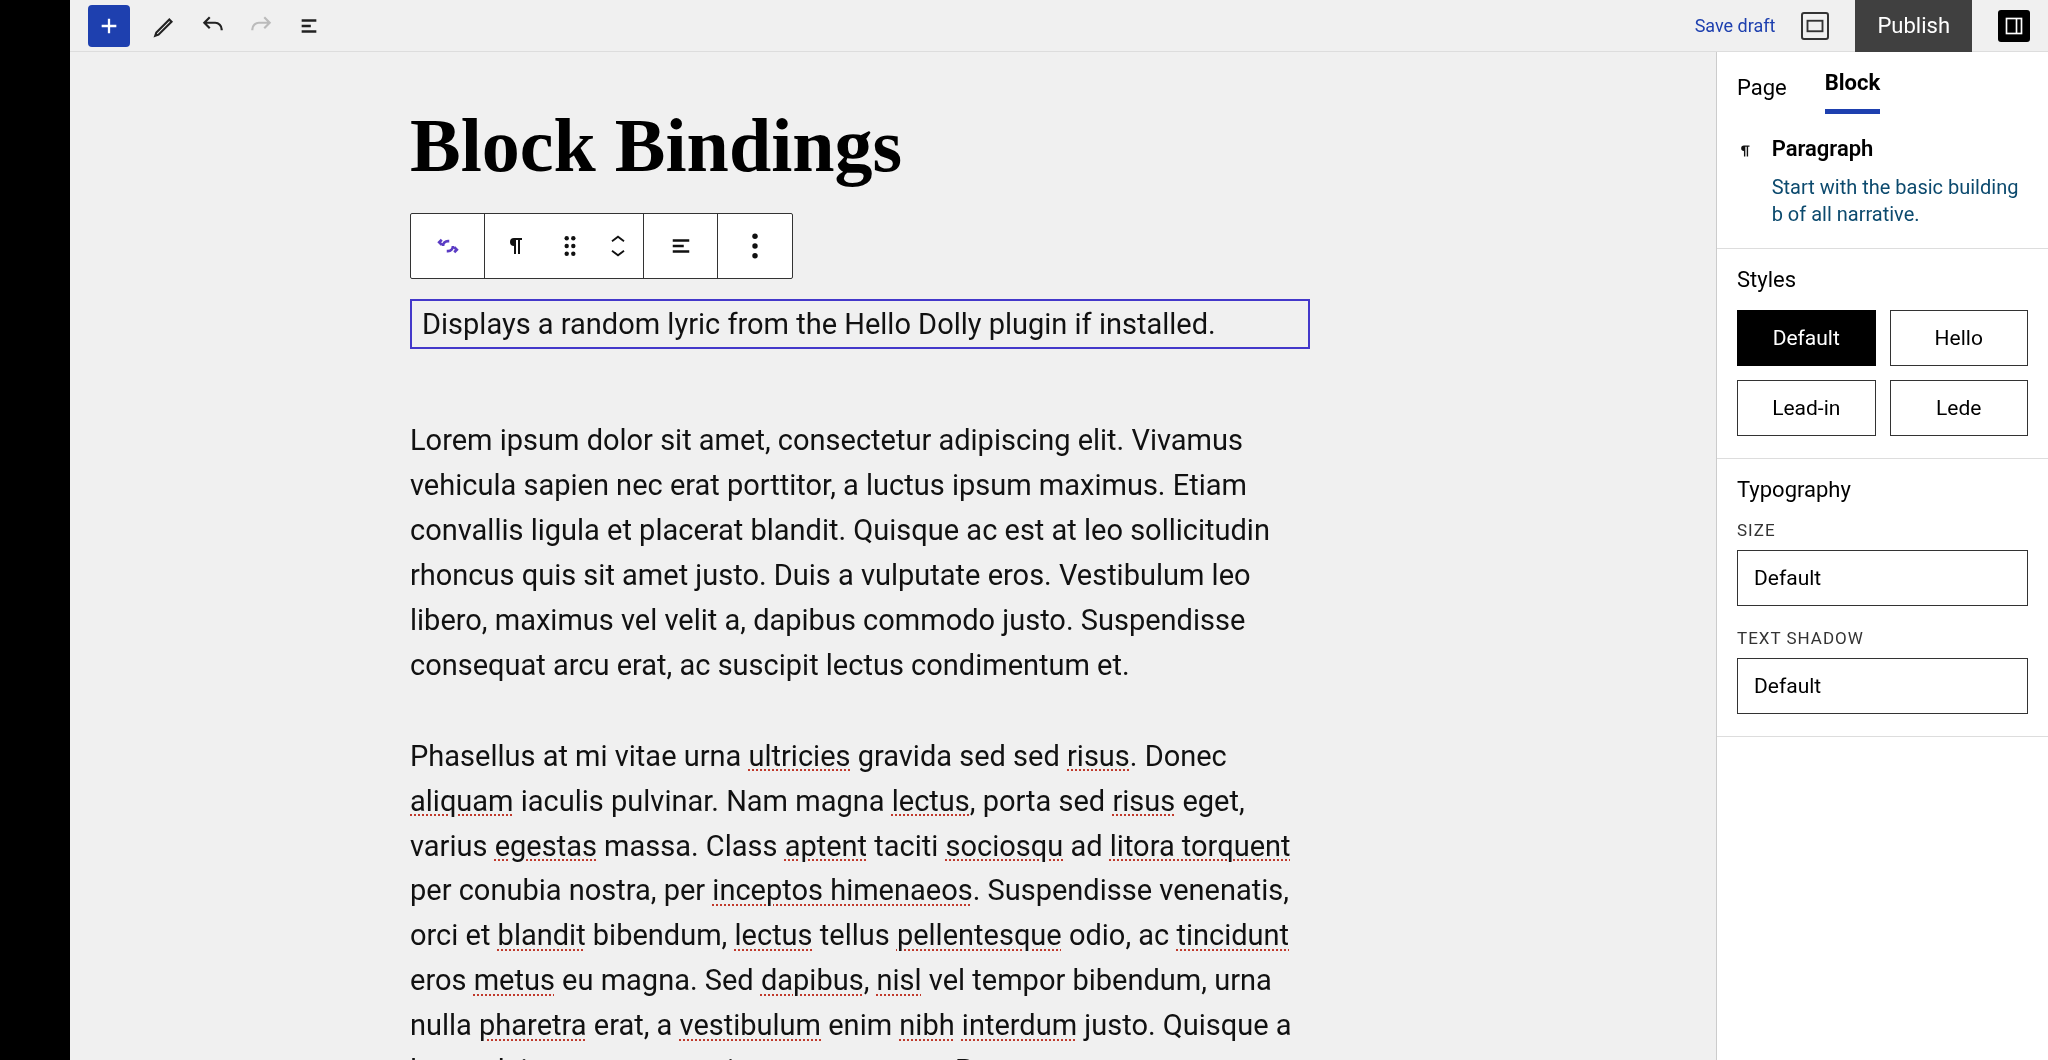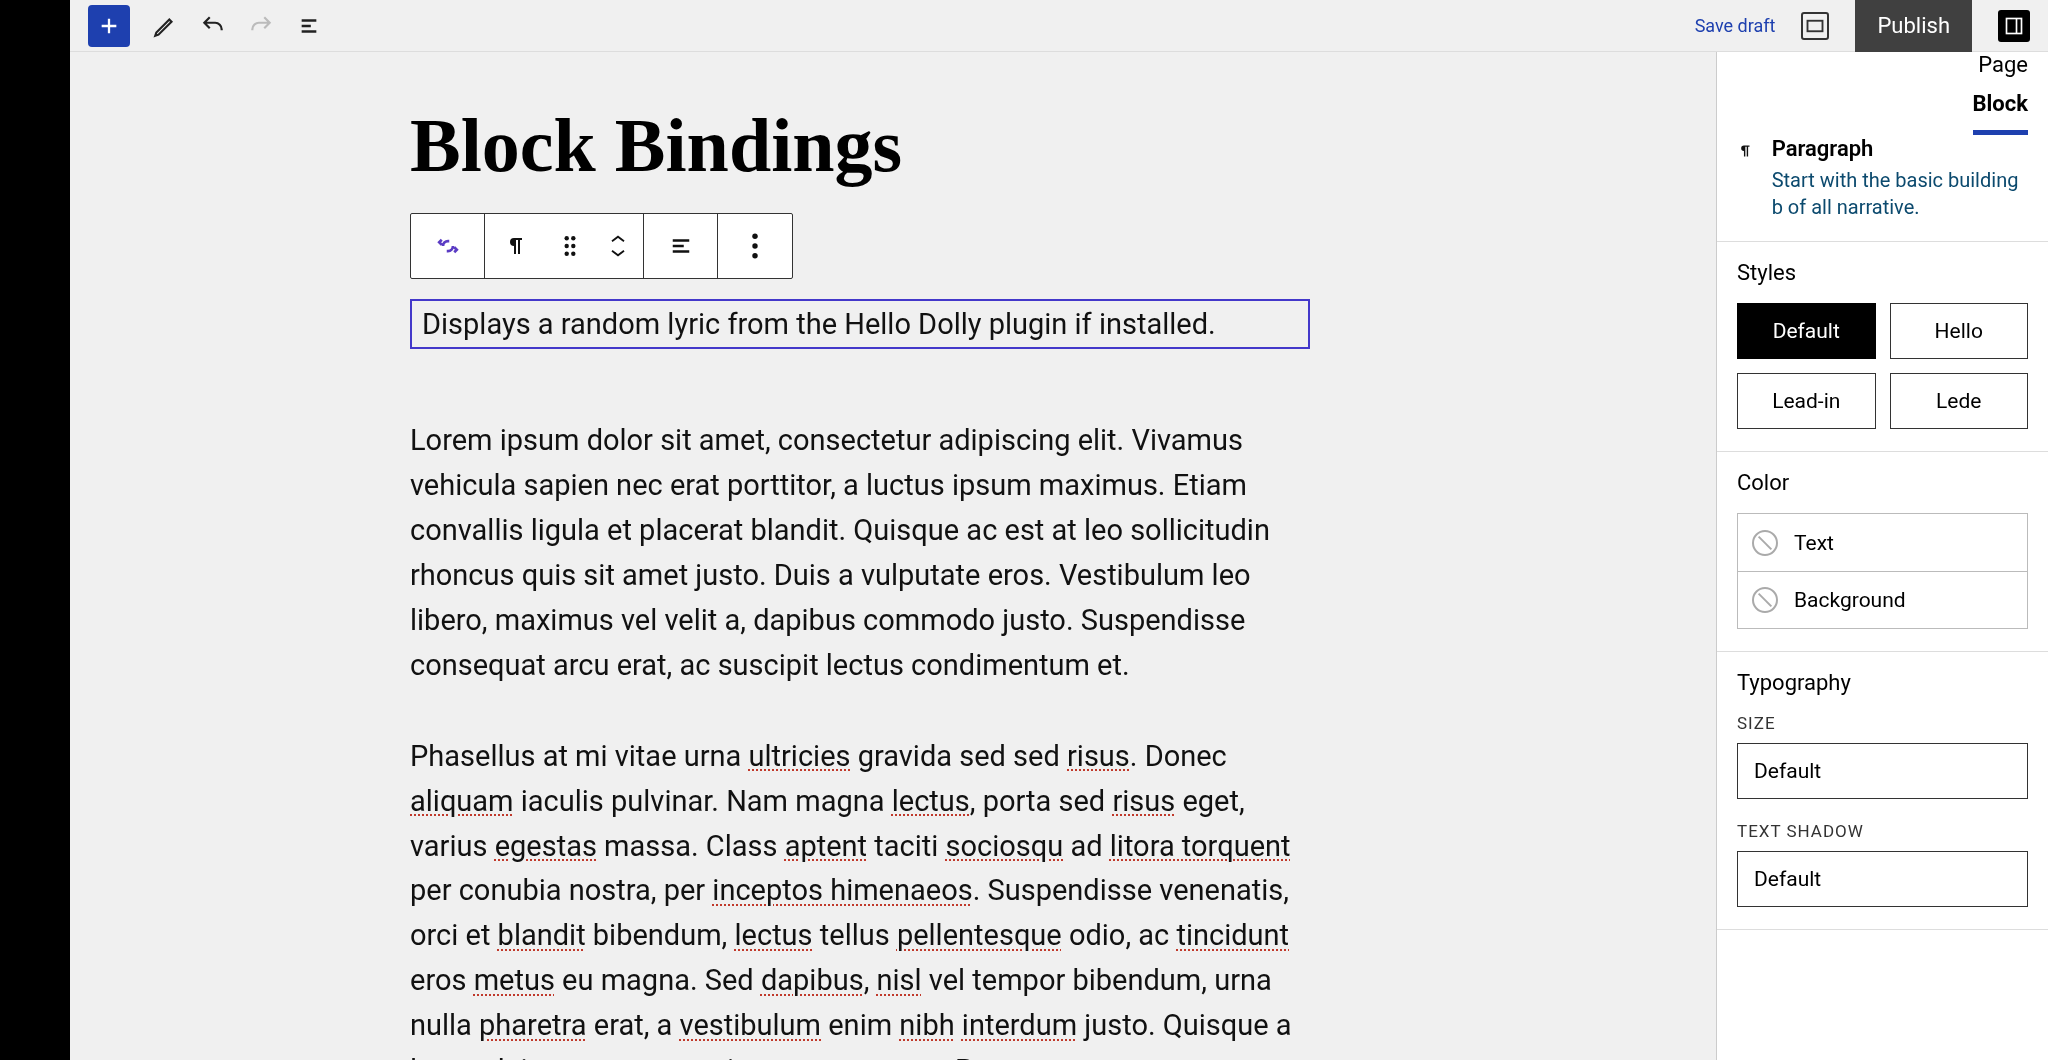--- a/index.html
+++ b/index.html
@@ -97,7 +97,7 @@
   display:flex; flex-direction:column;
   font-size:21px;
 }
-.tabs { display:flex; padding: 0 20px; height:62px; align-items:flex-end;flex-direction:column; }
+.tabs { display:flex; padding: 0 20px; gap:38px; height:62px; align-items:flex-end; }
 .tab { padding-bottom:14px; cursor:pointer; font-size:22px; }
 .tab.active { font-weight:700; border-bottom:5px solid #1e40af; }
 .block-header { display:flex; gap:18px; padding:22px 20px 20px 20px; border-bottom:1.5px solid #ddd;}

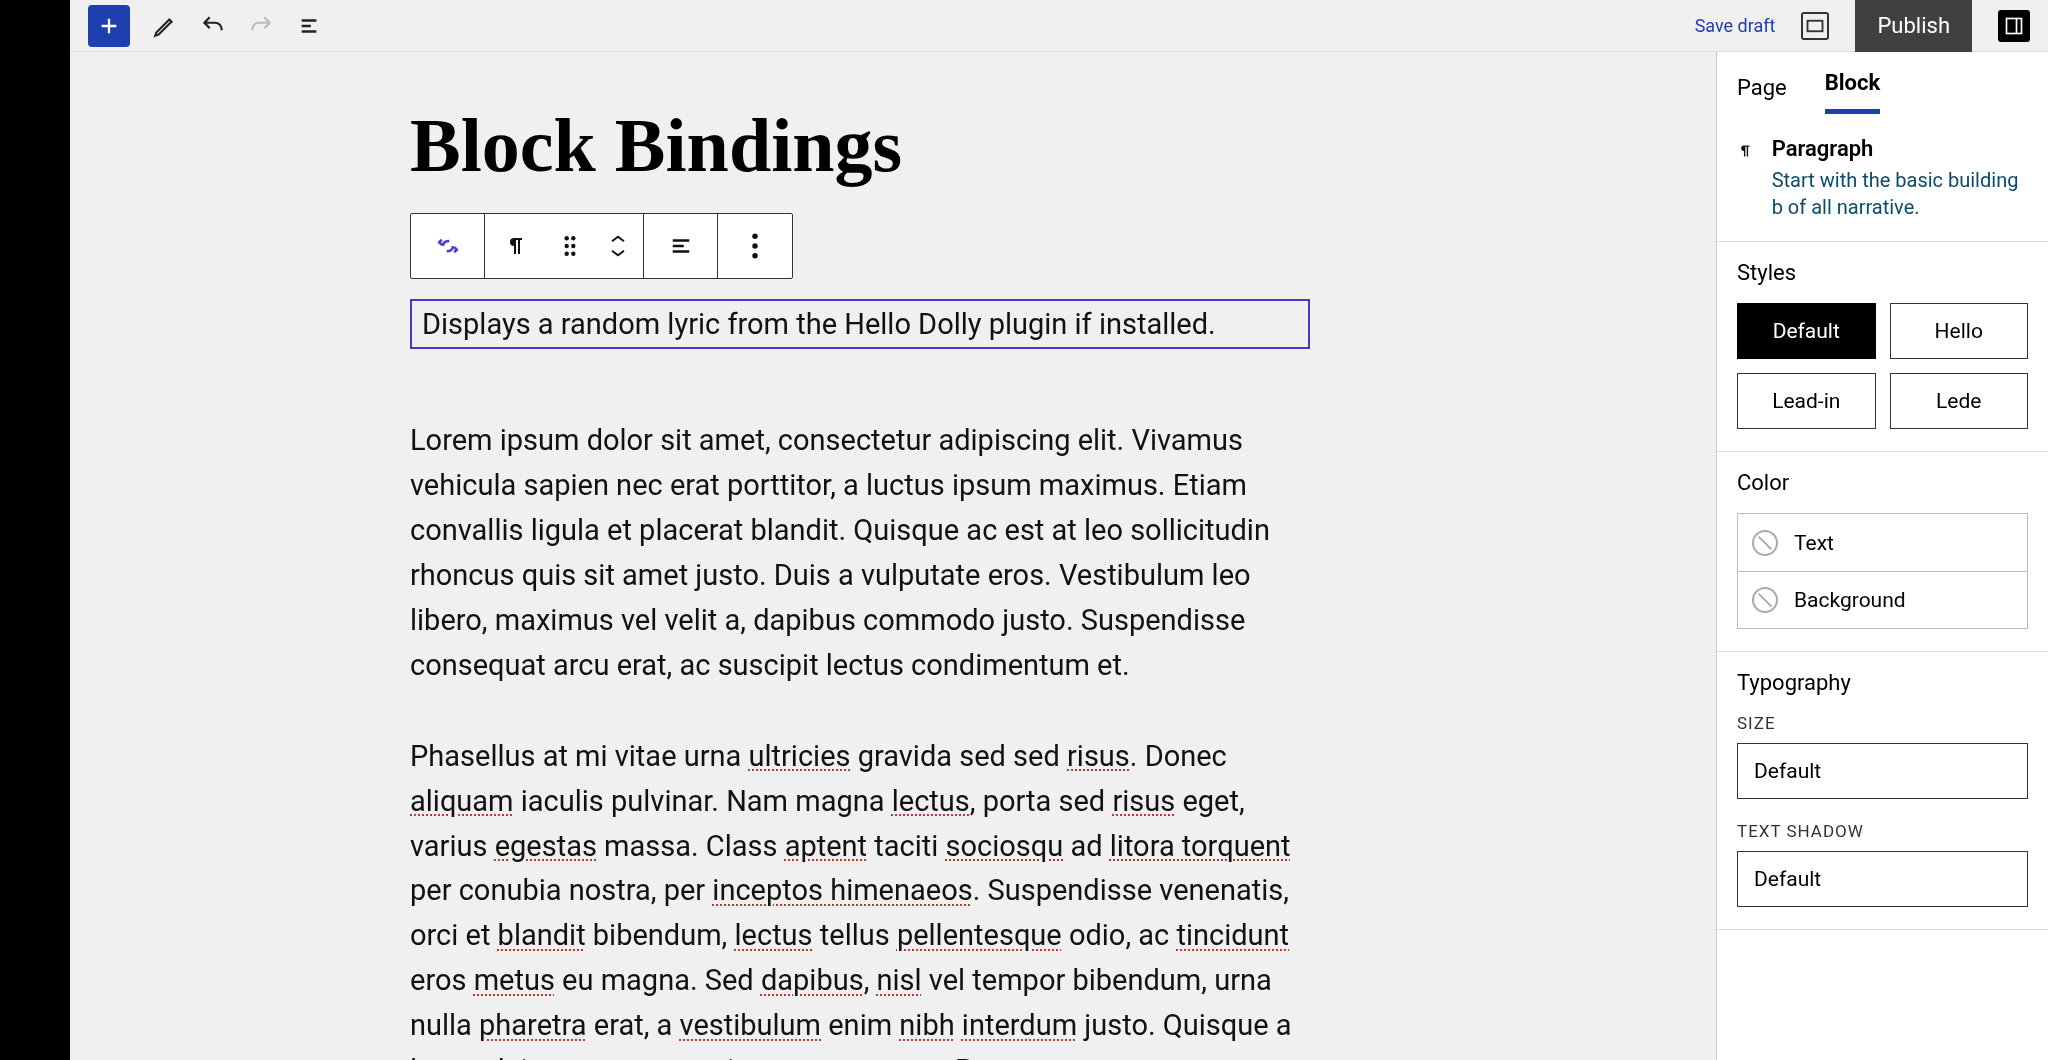--- a/index.html
+++ b/index.html
@@ -101,7 +101,7 @@
 .tab { padding-bottom:14px; cursor:pointer; font-size:22px; }
 .tab.active { font-weight:700; border-bottom:5px solid #1e40af; }
 .block-header { display:flex; gap:18px; padding:22px 20px 20px 20px; border-bottom:1.5px solid #ddd;}
-.block-header .bh-title{font-weight:600; font-size:22px; margin-bottom:6px;}
+.block-header .bh-title{font-weight:600; font-size:22px; margin-bottom:13px;}
 .block-header .bh-desc{font-size:20px; color:#0c4a6e; line-height:1.35;}
 .section { padding: 18px 20px 22px 20px; border-bottom:1.5px solid #ddd;}
 .section-title { font-size:22px; margin-bottom:18px; }

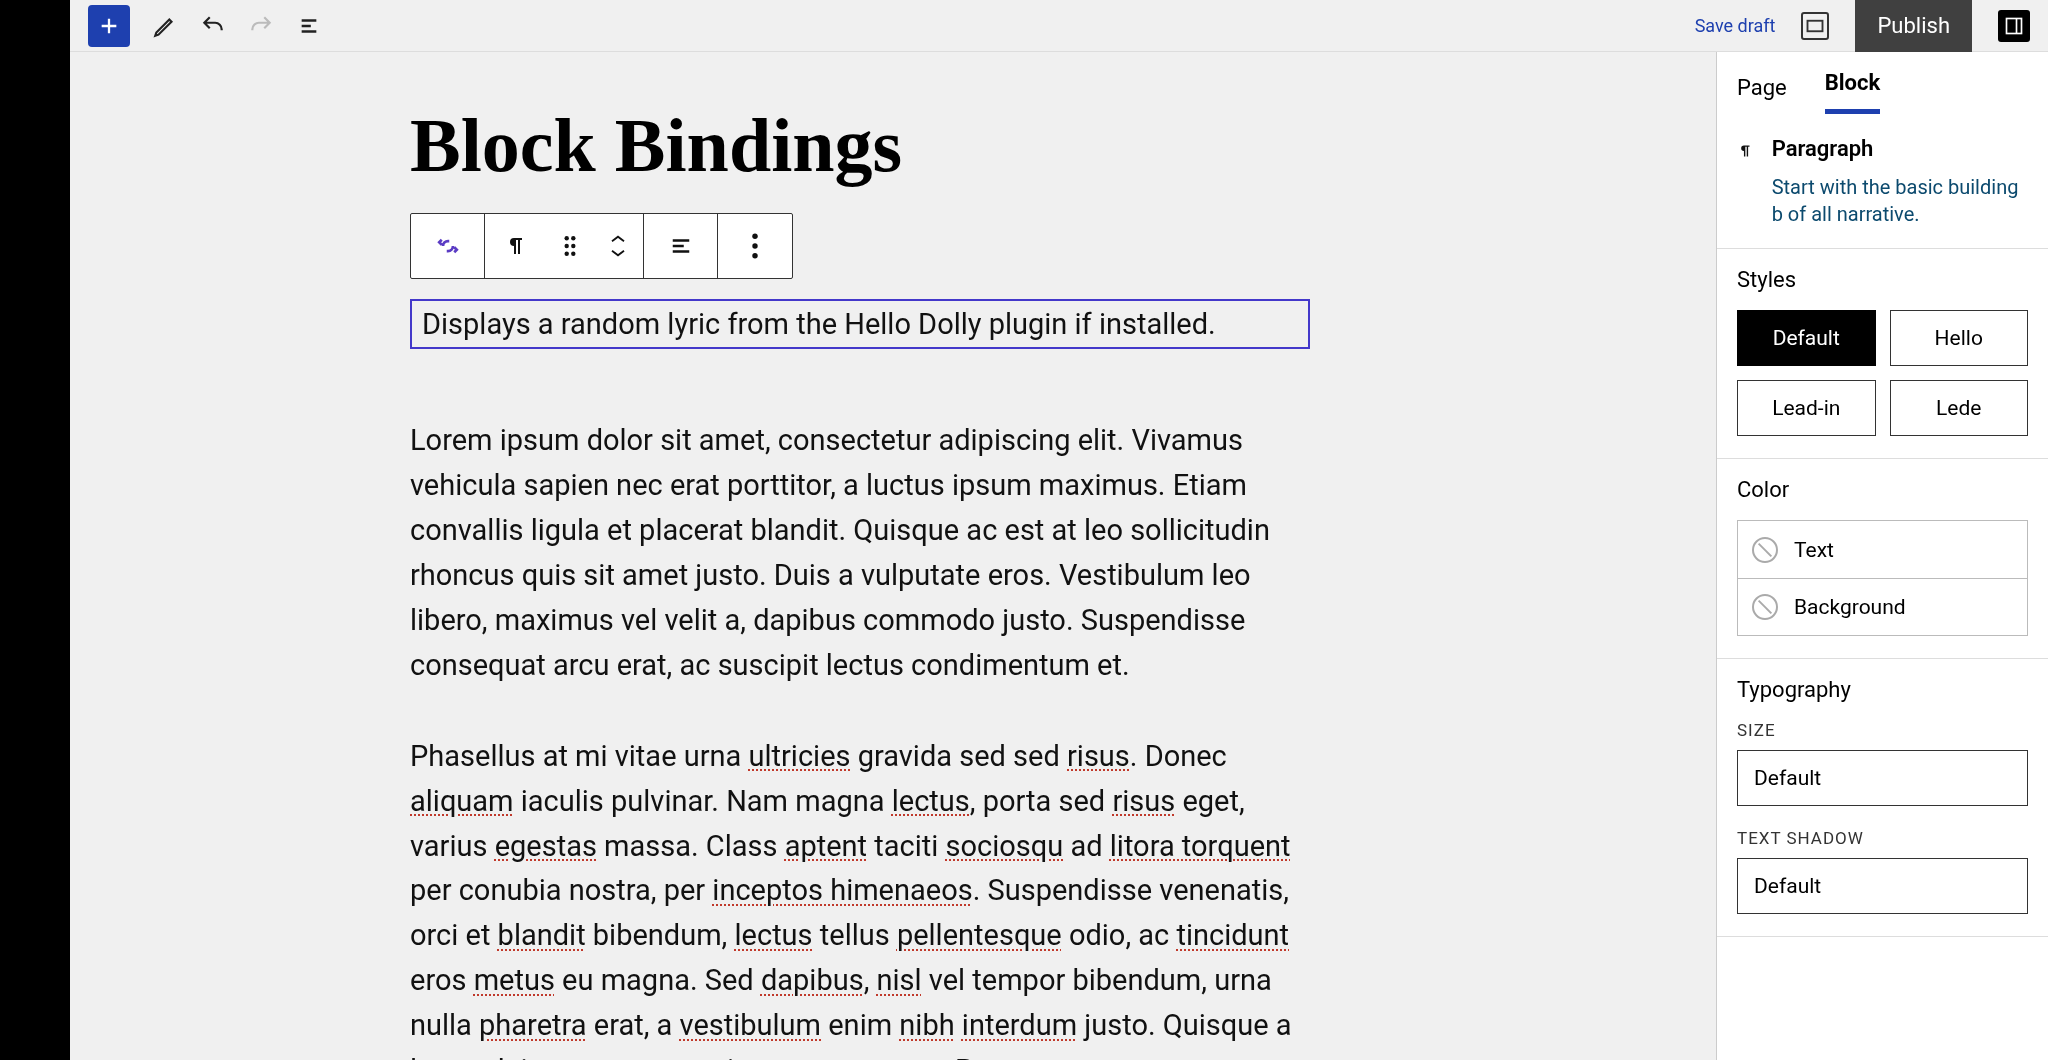--- a/index.html
+++ b/index.html
@@ -252,19 +252,6 @@
             </div>
       </div>
 
-      <div class="section">
-        <div class="section-title">Color</div>
-        <div id="color-rows">
-              <div class="color-row">
-                <div class="swatch"></div>
-                <span>Text</span>
-              </div>
-              <div class="color-row">
-                <div class="swatch"></div>
-                <span>Background</span>
-              </div>
-            </div>
-      </div>
 
       <div class="section">
         <div class="section-title">Typography</div>

